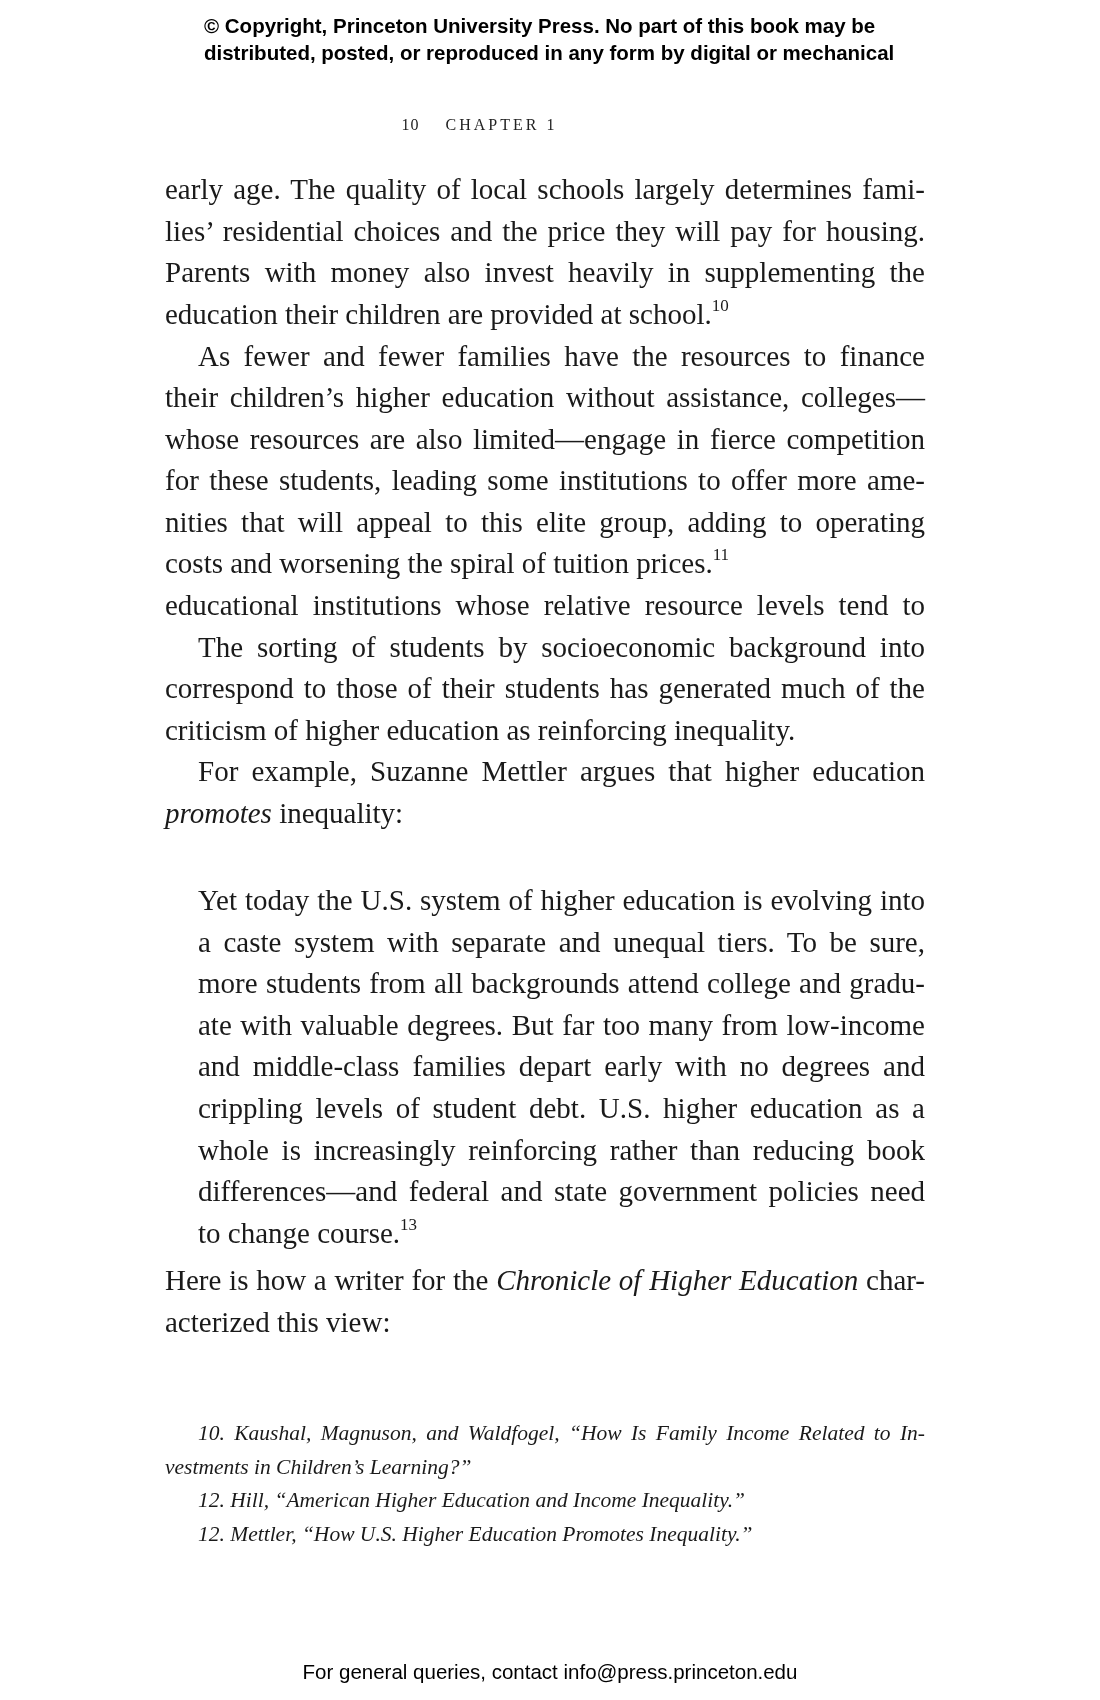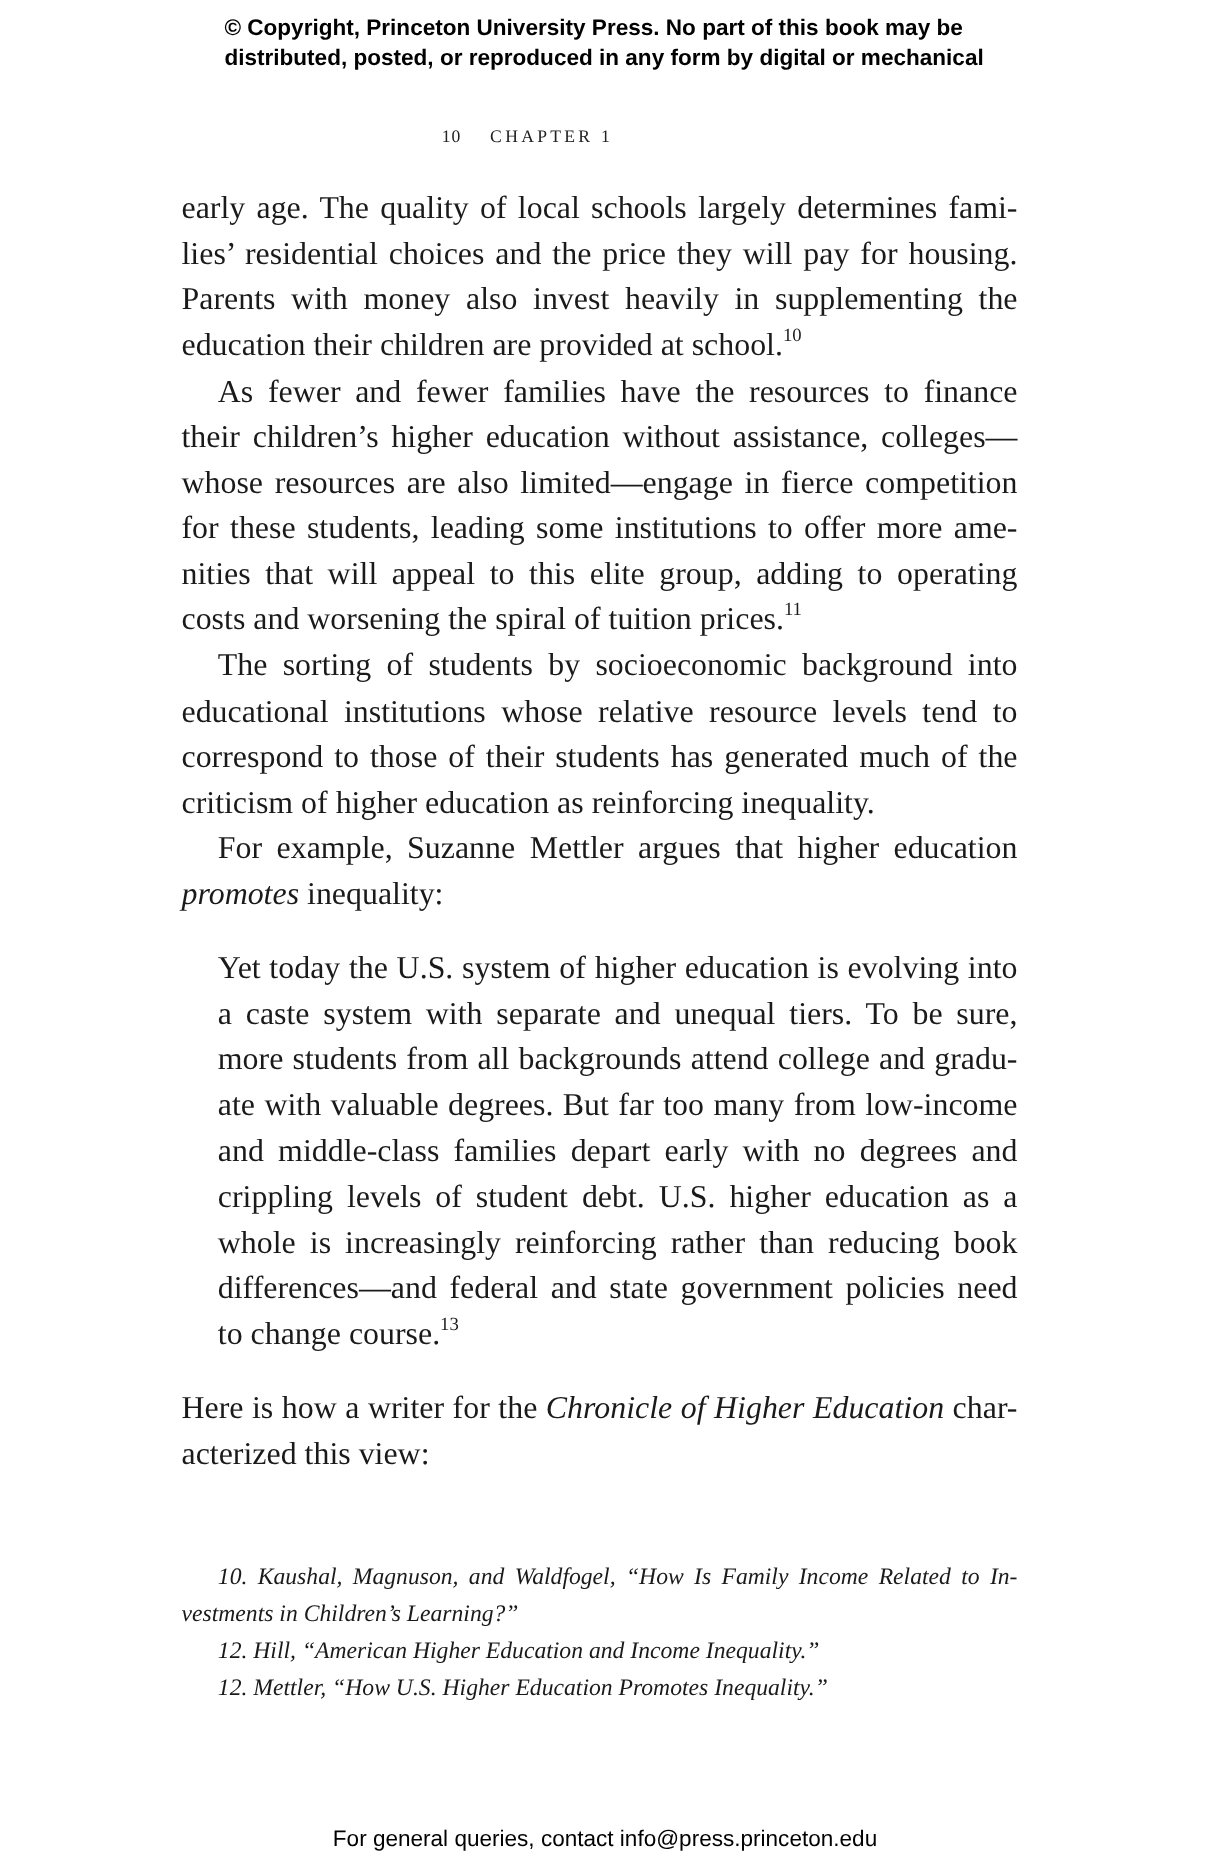--- a/index.html
+++ b/index.html
@@ -60,8 +60,8 @@
 </div>
 
 <div class="body-text" style="top:585px;">
+  <div class="line">educational institutions whose relative resource levels tend to</div>
   <div class="line indent">The sorting of students by socioeconomic background into</div>
-  <div class="line">educational institutions whose relative resource levels tend to</div>
   <div class="line">correspond to those of their students has generated much of the</div>
   <div class="line last">criticism of higher education as reinforcing inequality.</div>
 </div>

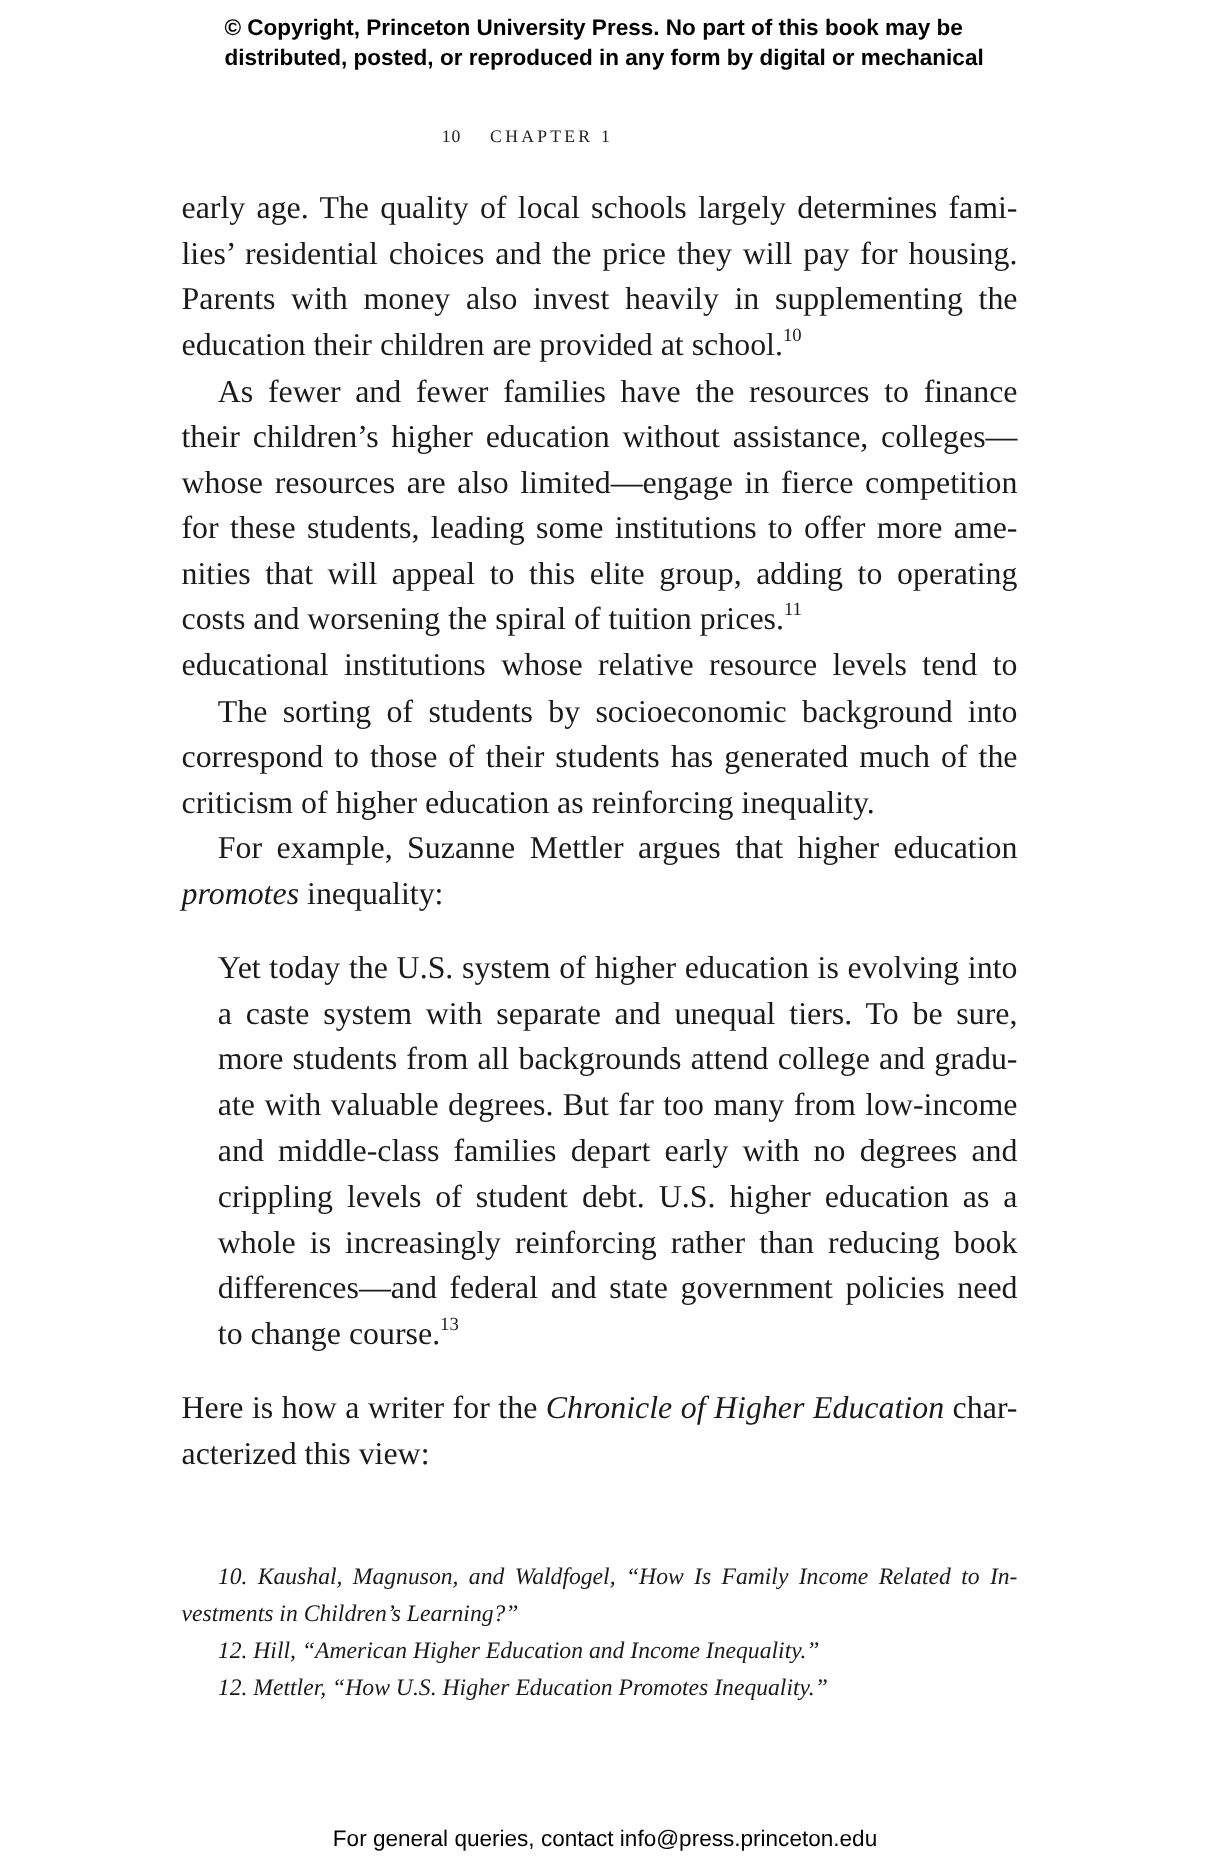--- a/index.html
+++ b/index.html
@@ -21,7 +21,7 @@
   .line { height: 41.6px; line-height: 41.6px; white-space: nowrap; text-align: justify; text-align-last: justify; }
   .line.last { text-align-last: left; }
   .indent { padding-left: 33px; }
-  .quote { position: absolute; left: 198px; width: 727px; font-family: "Liberation Serif", serif; font-size: 29px; color: #1a1a1a; }
+  .quote { position: absolute; left: 198px; width: 727px; font-family: "Liberation Serif", serif; font-size: 29px; color: #1a1a1a; margin-top: 20px; }
   sup { font-size: 17px; line-height: 0; vertical-align: 13px; }
   i { font-style: italic; }
   .notes { position: absolute; left: 165px; width: 760px; font-family: "Liberation Serif", serif; font-size: 21.5px; color: #1a1a1a; }

